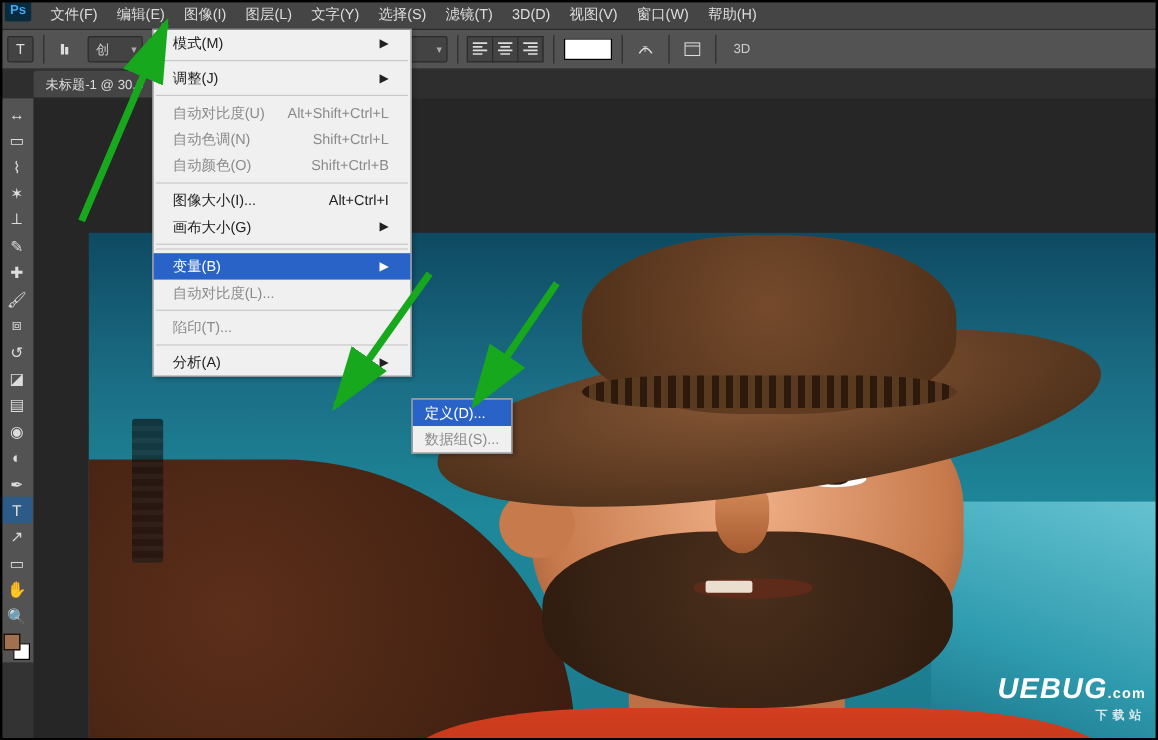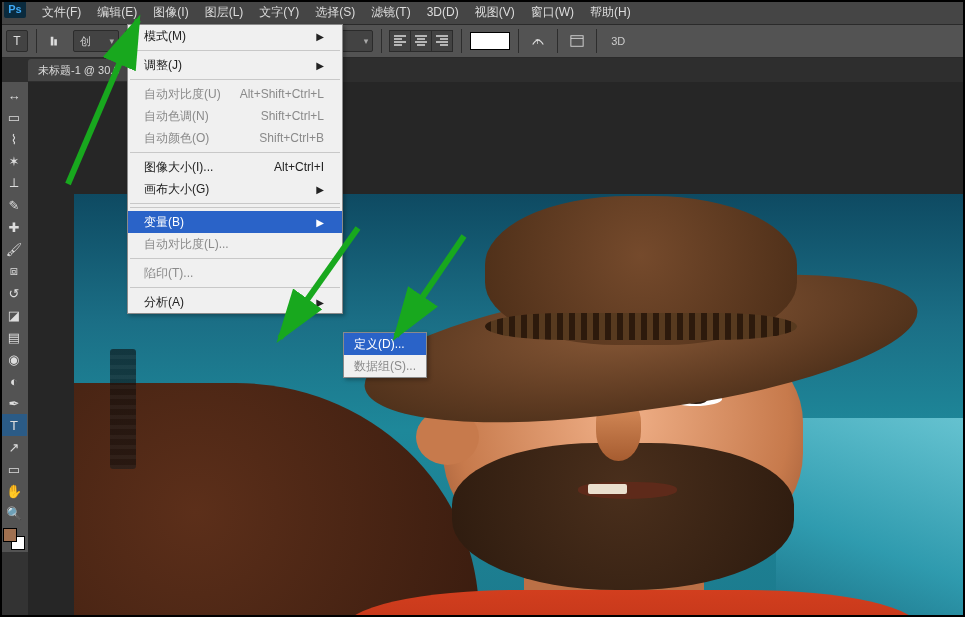--- a/index.html
+++ b/index.html
@@ -309,6 +309,10 @@
     <line x1="78" y1="8" x2="10" y2="108" stroke="#18a81e" stroke-width="6" marker-end="url(#ah3)"></line>
   </svg>
 
+  <div class="watermark">
+    <span>UEBUG</span><span class="ext">.com</span>
+    <span class="tag">下载站</span>
+  </div>
 
   <div class="border"></div>
 </div>

